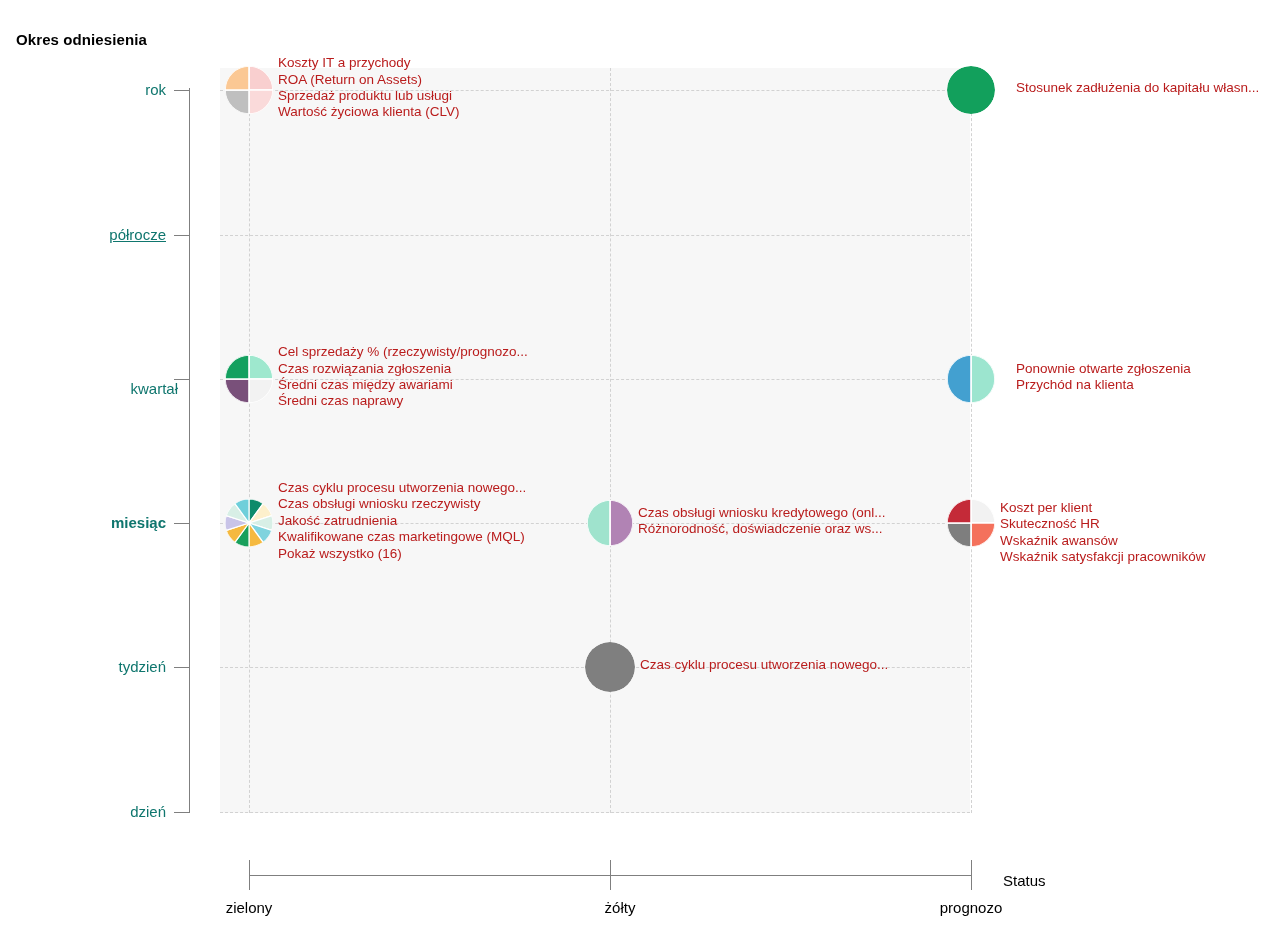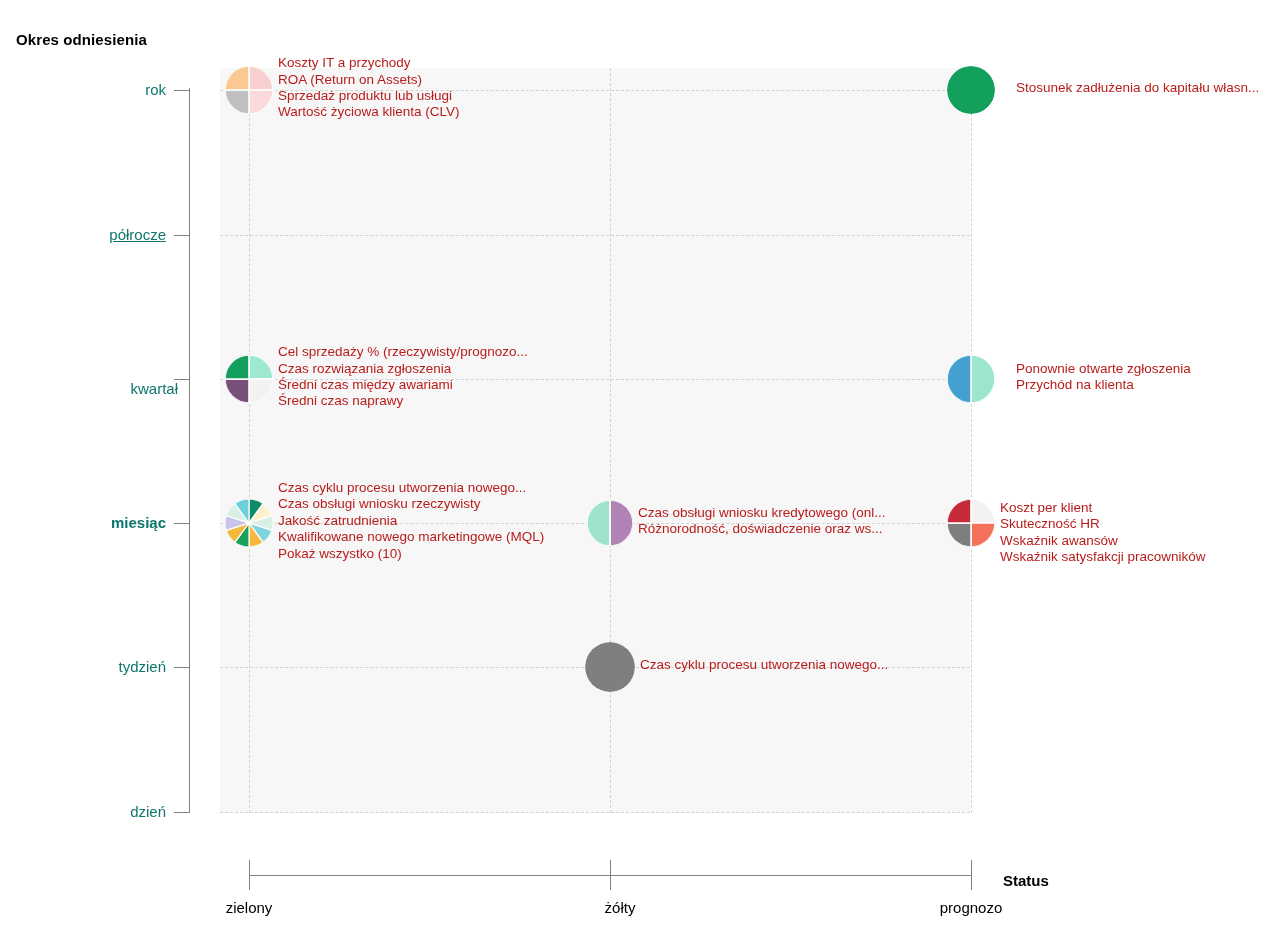--- a/index.html
+++ b/index.html
@@ -241,7 +241,7 @@
       <span class="lbl">Czas cyklu procesu utworzenia nowego...</span>
       <span class="lbl">Czas obsługi wniosku rzeczywisty</span>
       <span class="lbl">Jakość zatrudnienia</span>
-      <span class="lbl">Kwalifikowane nowego marketingowe (MQL)</span>
+      <span class="lbl">Kwalifikowane czas marketingowe (MQL)</span>
       <span class="lbl">Pokaż wszystko (10)</span>
     </div>
     <div class="bubble" style="left: 610px; top: 523px; width: 46px; height: 46px;">

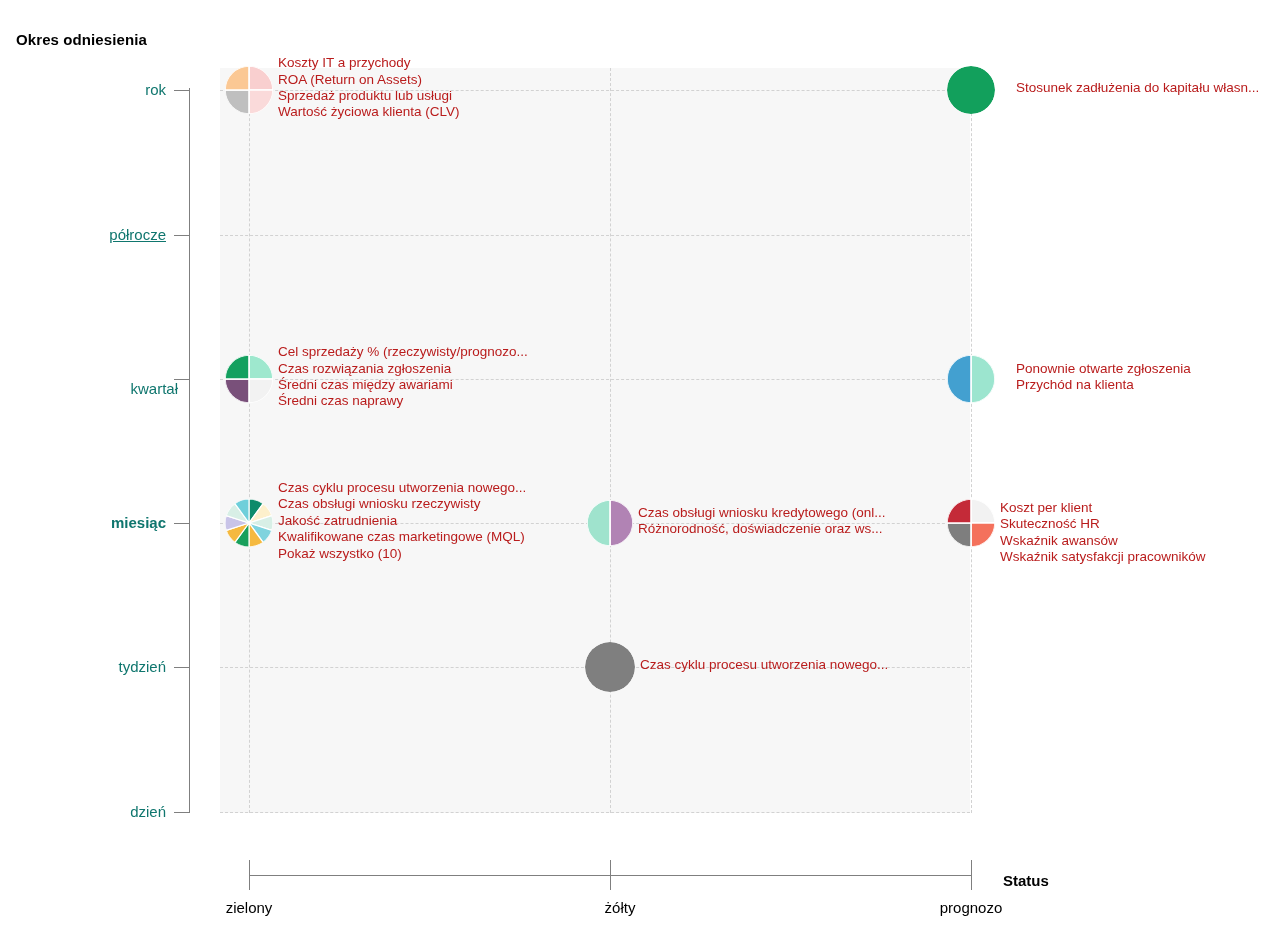--- a/index.html
+++ b/index.html
@@ -242,7 +242,7 @@
       <span class="lbl">Czas obsługi wniosku rzeczywisty</span>
       <span class="lbl">Jakość zatrudnienia</span>
       <span class="lbl">Kwalifikowane czas marketingowe (MQL)</span>
-      <span class="lbl">Pokaż wszystko (10)</span>
+      <span class="lbl">Pokaż wszystko (16)</span>
     </div>
     <div class="bubble" style="left: 610px; top: 523px; width: 46px; height: 46px;">
       <svg width="46" height="46" viewBox="0 0 46 46">

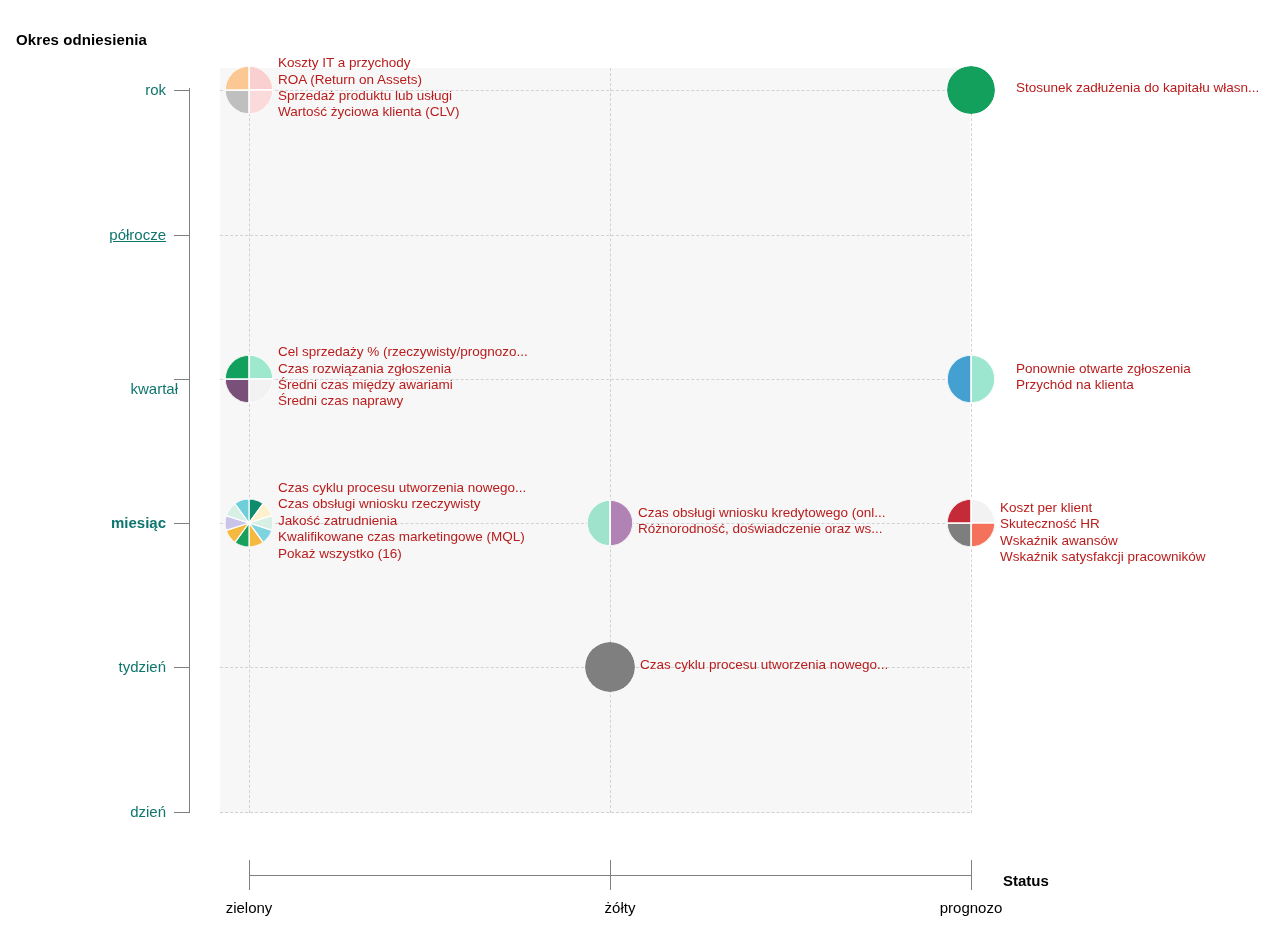--- a/index.html
+++ b/index.html
@@ -108,7 +108,7 @@
     left: 1003px;
     top: 872px;
     font-size: 15px;
-    font-weight: bold;
+    font-weight: normal;
     color: #000;
   }
 

